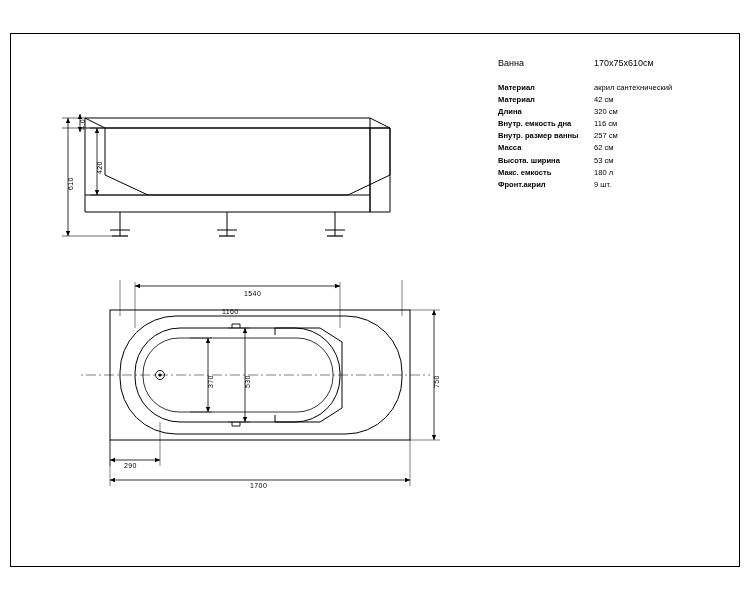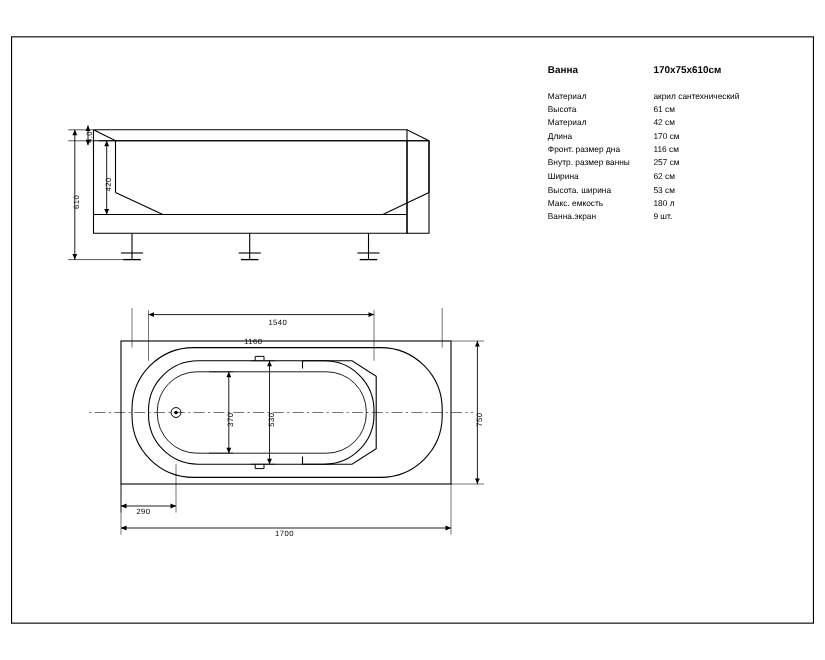--- a/index.html
+++ b/index.html
@@ -55,7 +55,7 @@
   .spec-title-row .k {
     width: 96px;
     font-size: 9px;
-    font-weight: bold;
+    font-weight: normal;
   }
   .spec-title-row .v {
     font-size: 9px;

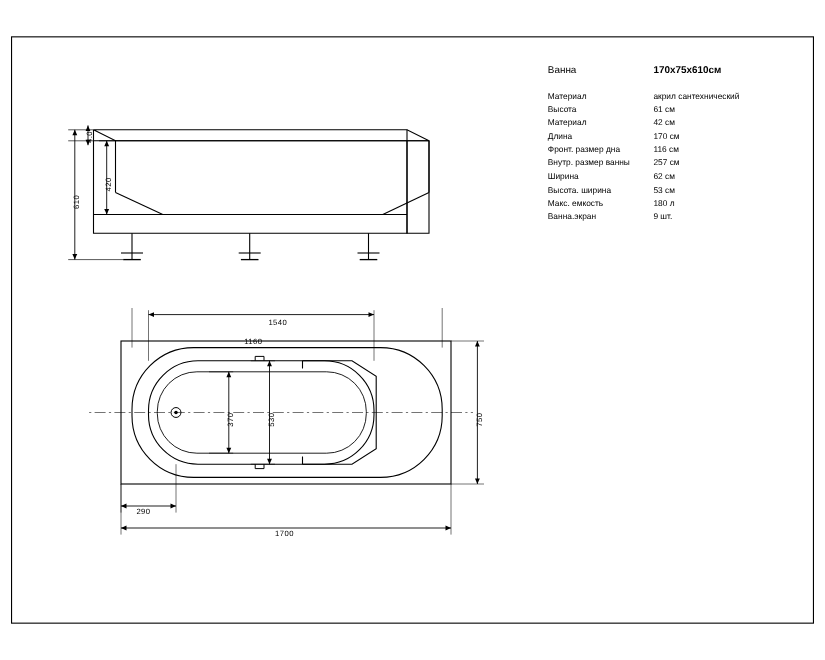--- a/index.html
+++ b/index.html
@@ -59,7 +59,7 @@
   }
   .spec-title-row .v {
     font-size: 9px;
-    font-weight: bold;
+    font-weight: normal;
   }
   .spec-row {
     display: flex;

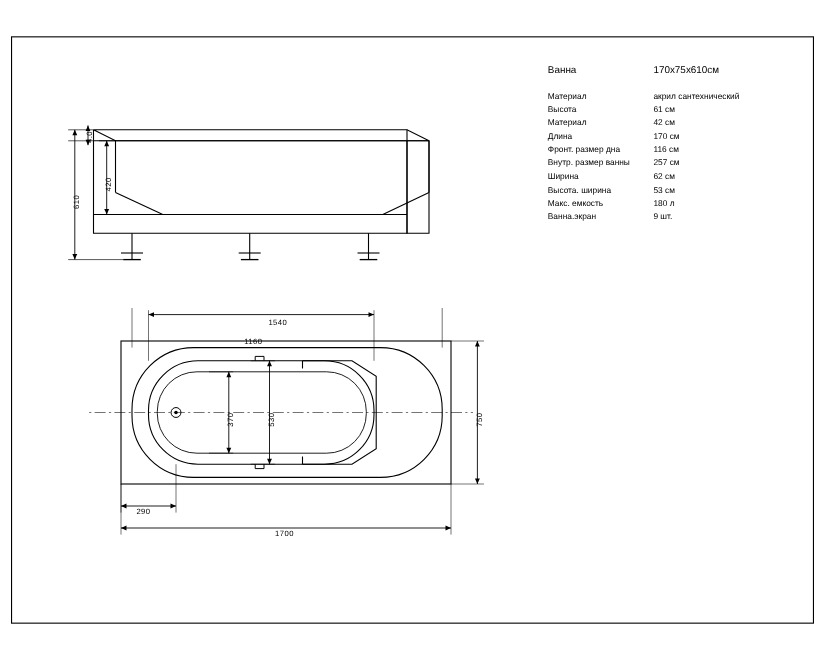--- a/index.html
+++ b/index.html
@@ -68,7 +68,7 @@
   .spec-row .k {
     width: 96px;
     font-size: 7.6px;
-    font-weight: normal;
+    font-weight: bold;
     white-space: nowrap;
   }
   .spec-row .v {

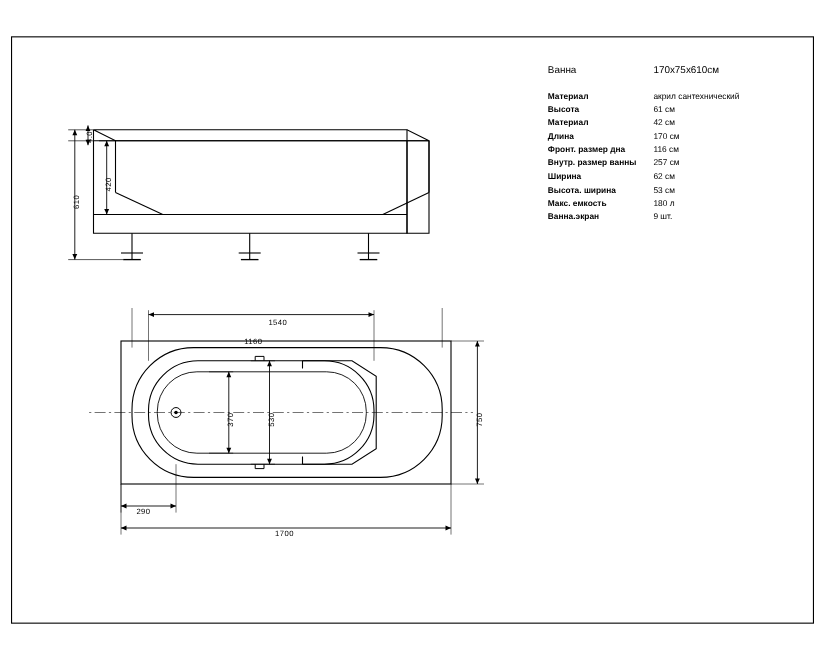--- a/index.html
+++ b/index.html
@@ -113,10 +113,6 @@
       <div class="v">акрил сантехнический</div>
     </div>
     <div class="spec-row">
-      <div class="k">Высота</div>
-      <div class="v">61 см</div>
-    </div>
-    <div class="spec-row">
       <div class="k">Материал</div>
       <div class="v">42 см</div>
     </div>

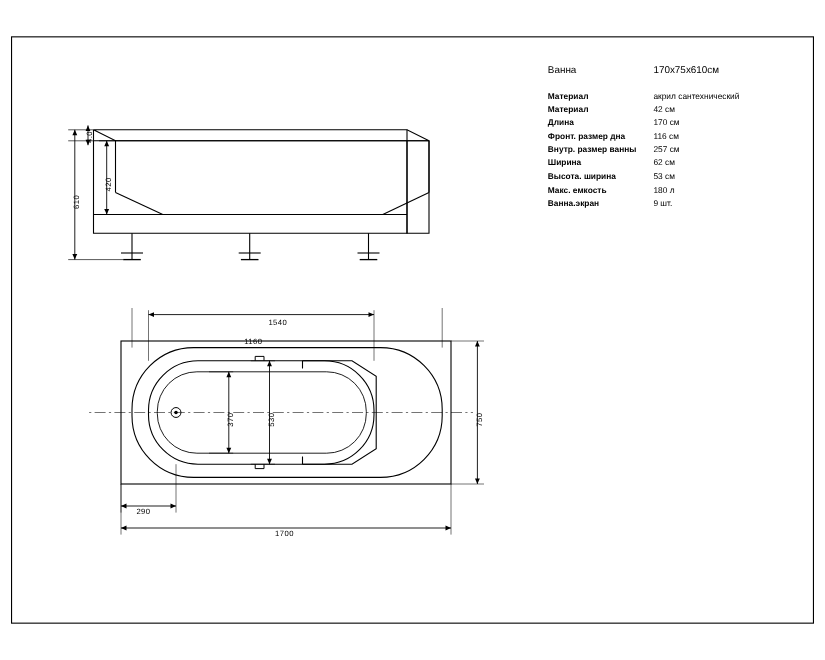--- a/index.html
+++ b/index.html
@@ -118,7 +118,7 @@
     </div>
     <div class="spec-row">
       <div class="k">Длина</div>
-      <div class="v">170 см</div>
+      <div class="v">320 см</div>
     </div>
     <div class="spec-row">
       <div class="k">Фронт. размер дна</div>

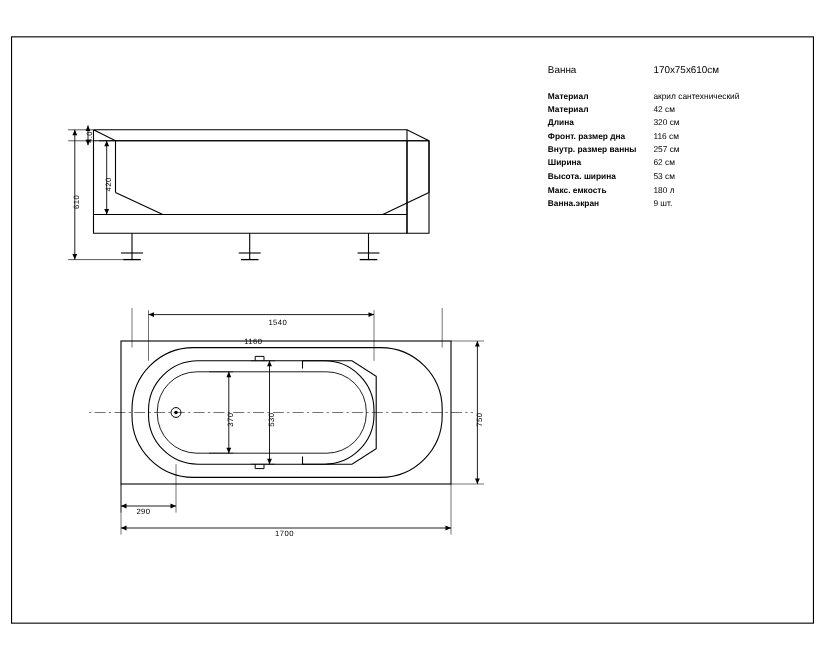--- a/index.html
+++ b/index.html
@@ -121,7 +121,7 @@
       <div class="v">320 см</div>
     </div>
     <div class="spec-row">
-      <div class="k">Фронт. размер дна</div>
+      <div class="k">Внутр. емкость дна</div>
       <div class="v">116 см</div>
     </div>
     <div class="spec-row">

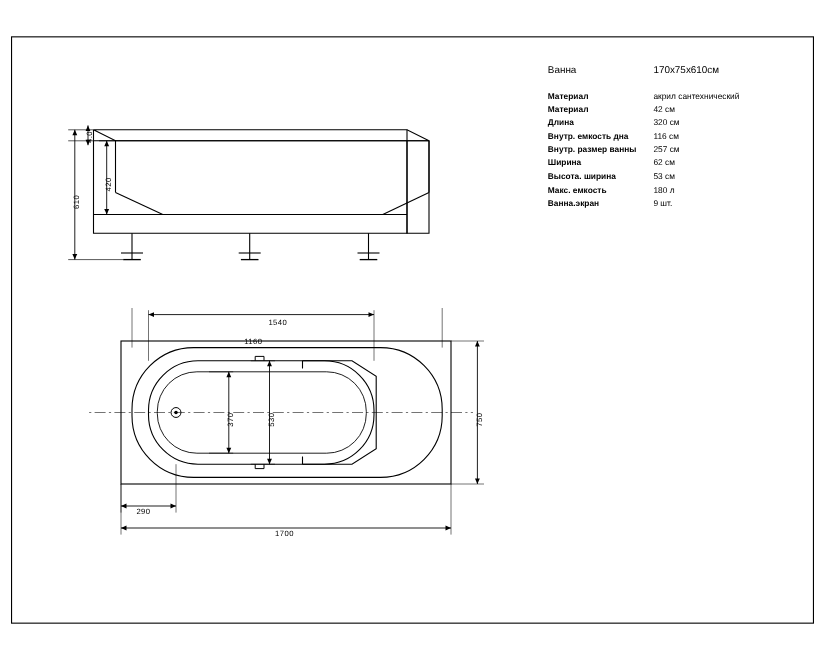--- a/index.html
+++ b/index.html
@@ -129,7 +129,7 @@
       <div class="v">257 см</div>
     </div>
     <div class="spec-row">
-      <div class="k">Ширина</div>
+      <div class="k">Масса</div>
       <div class="v">62 см</div>
     </div>
     <div class="spec-row">

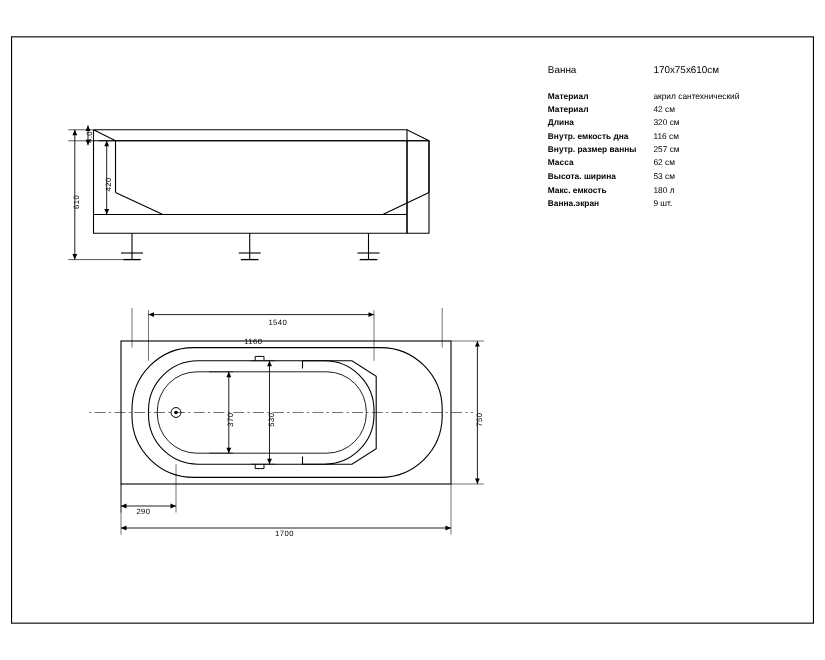--- a/index.html
+++ b/index.html
@@ -141,7 +141,7 @@
       <div class="v">180 л</div>
     </div>
     <div class="spec-row">
-      <div class="k">Ванна.экран</div>
+      <div class="k">Фронт.акрил</div>
       <div class="v">9 шт.</div>
     </div>
   </div>

